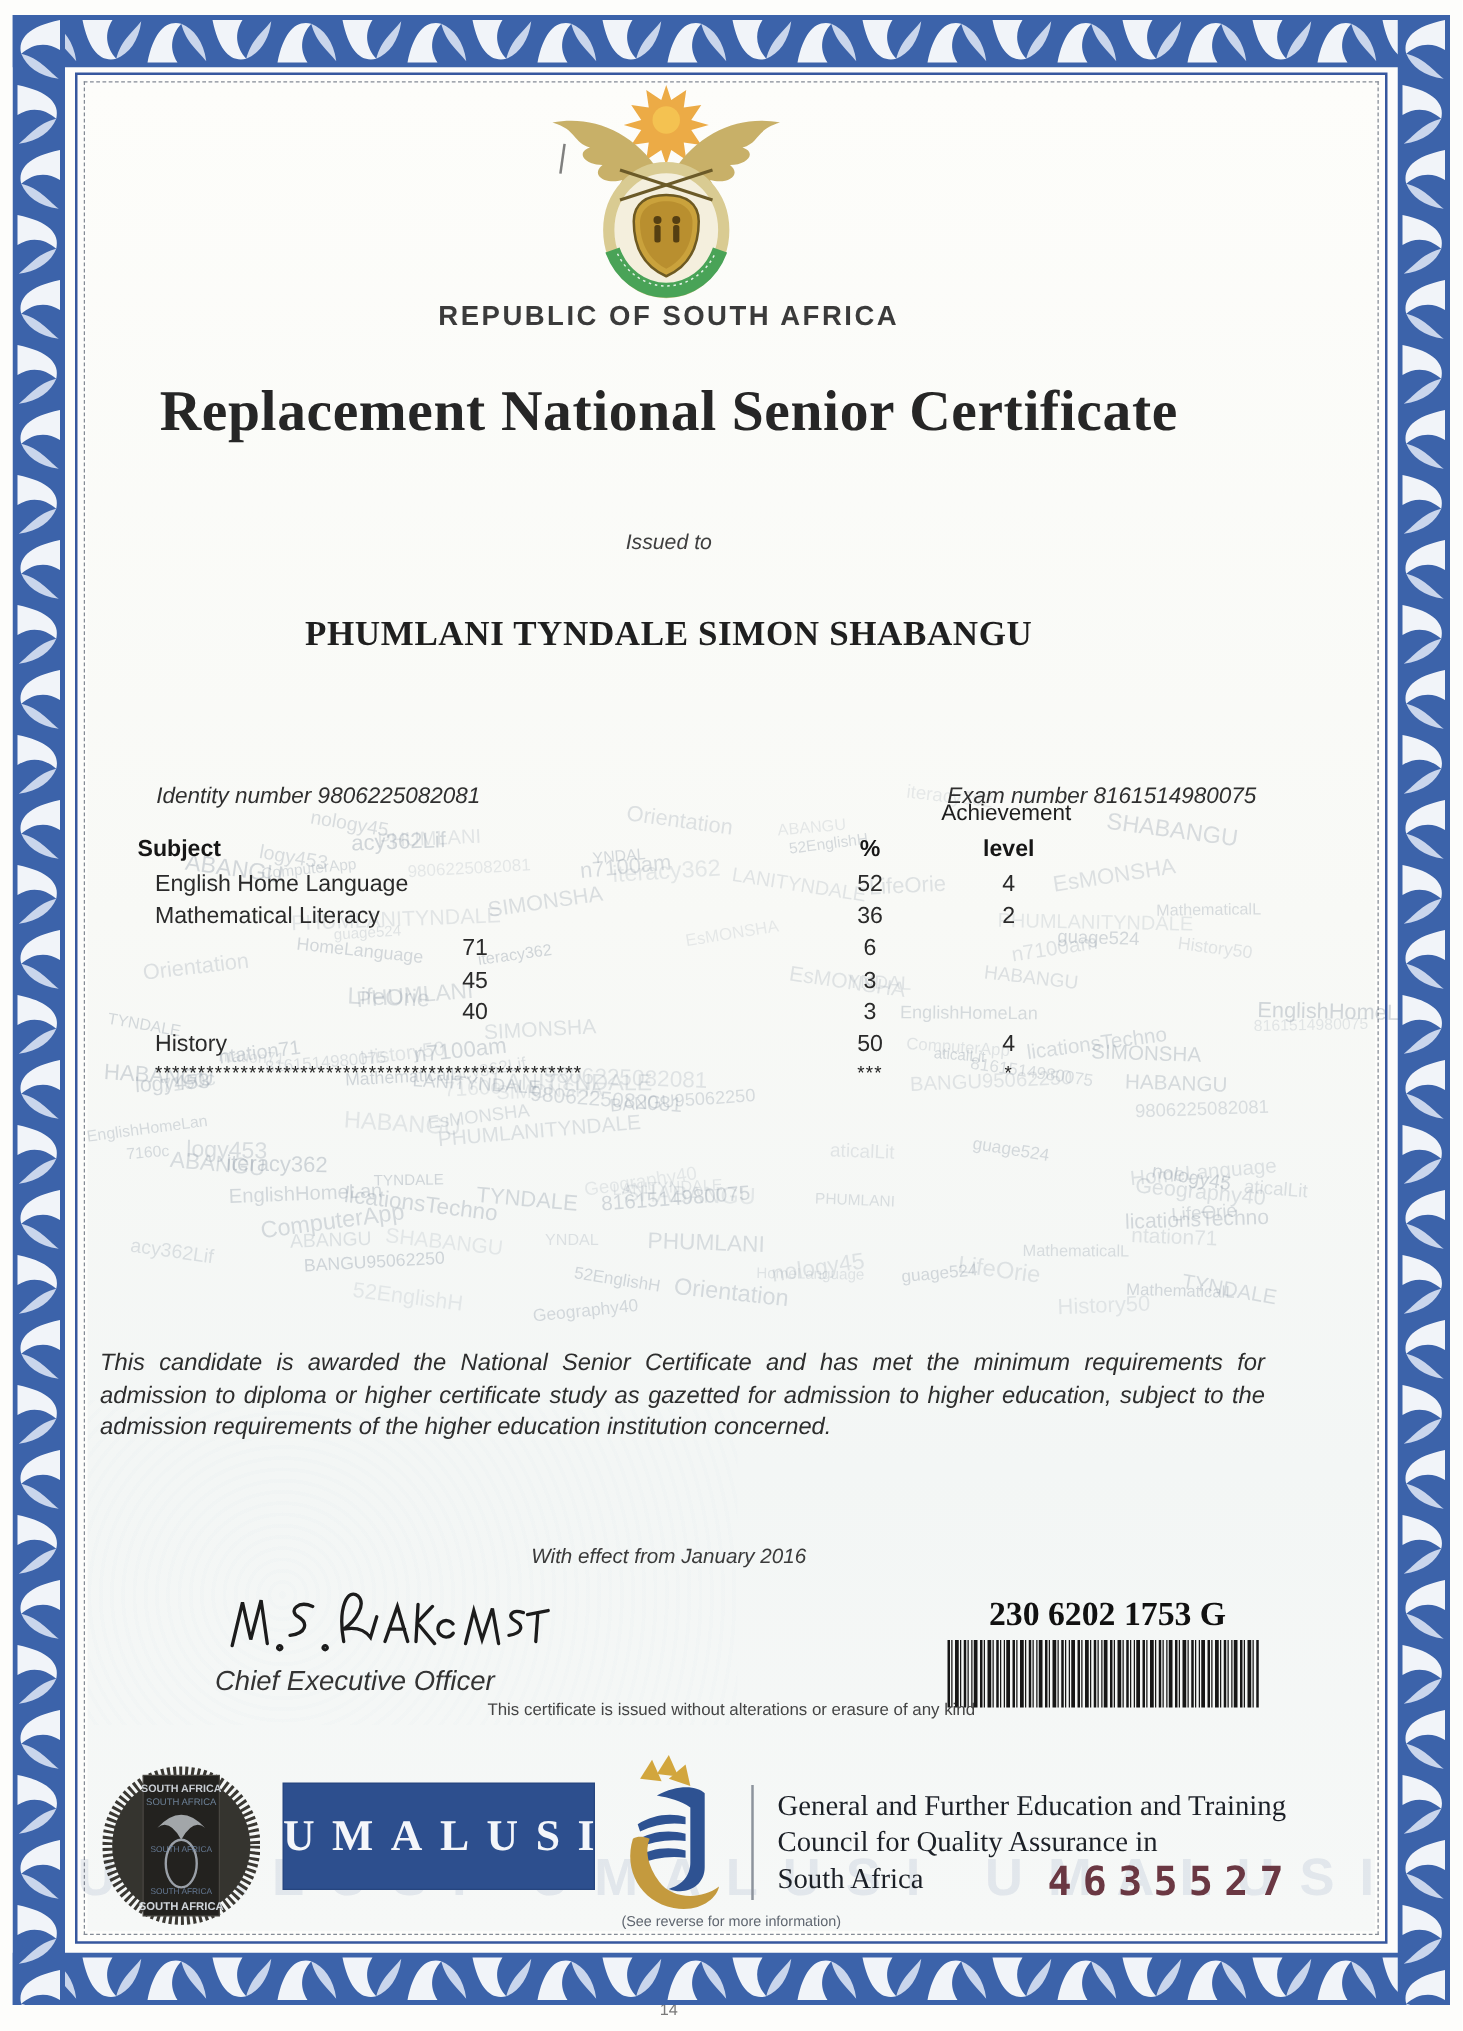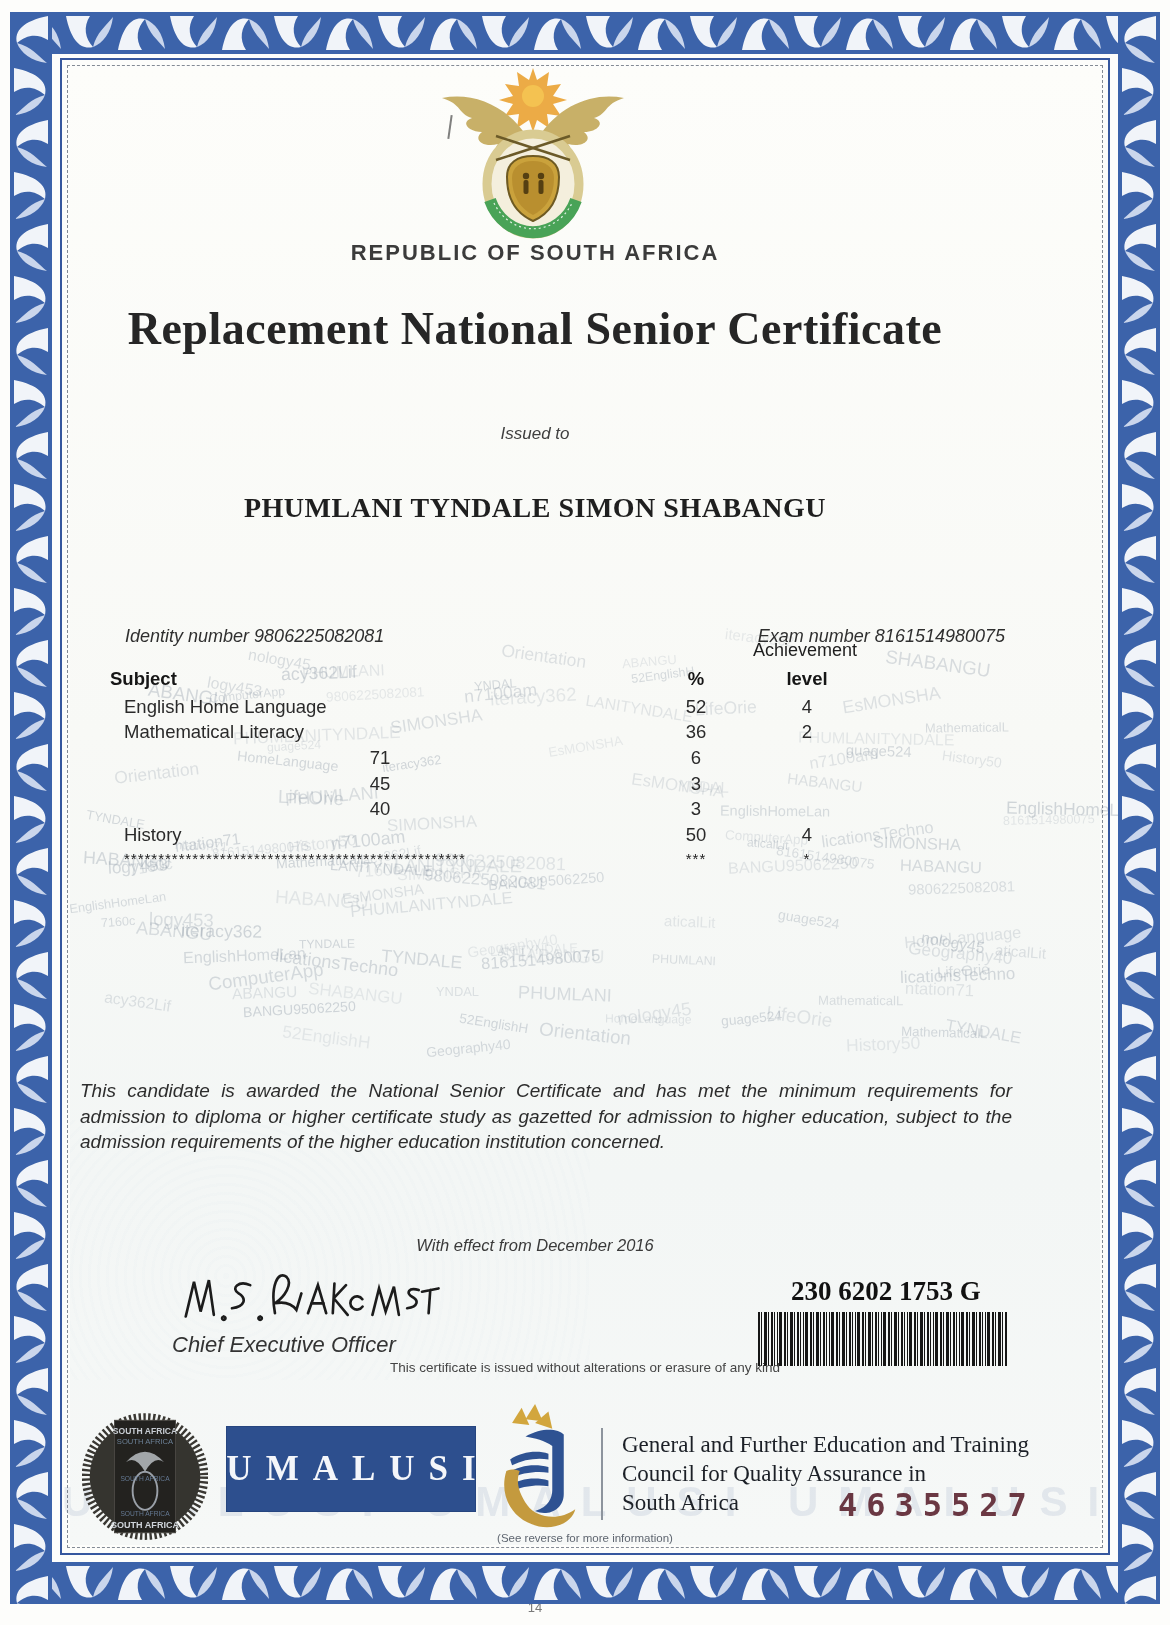--- a/index.html
+++ b/index.html
@@ -497,7 +497,7 @@
     </div>
 
     <div class="statement">This candidate is awarded the National Senior Certificate and has met the minimum requirements for admission to diploma or higher certificate study as gazetted for admission to higher education, subject to the admission requirements of the higher education institution concerned.</div>
-    <div class="effect">With effect from December 2016</div>
+    <div class="effect">With effect from January 2016</div>
 
     <svg class="sig" width="280" height="76" viewBox="0 0 320 92" aria-label="M. S. Rakometsi">
       <path d="M12,66 L22,24 L30,60 L40,22 L46,64 M58,66 a2,2 0 1 0 .1,0 M90,28 C76,22 66,32 76,38 C86,44 84,54 68,56 M102,66 a2,2 0 1 0 .1,0

